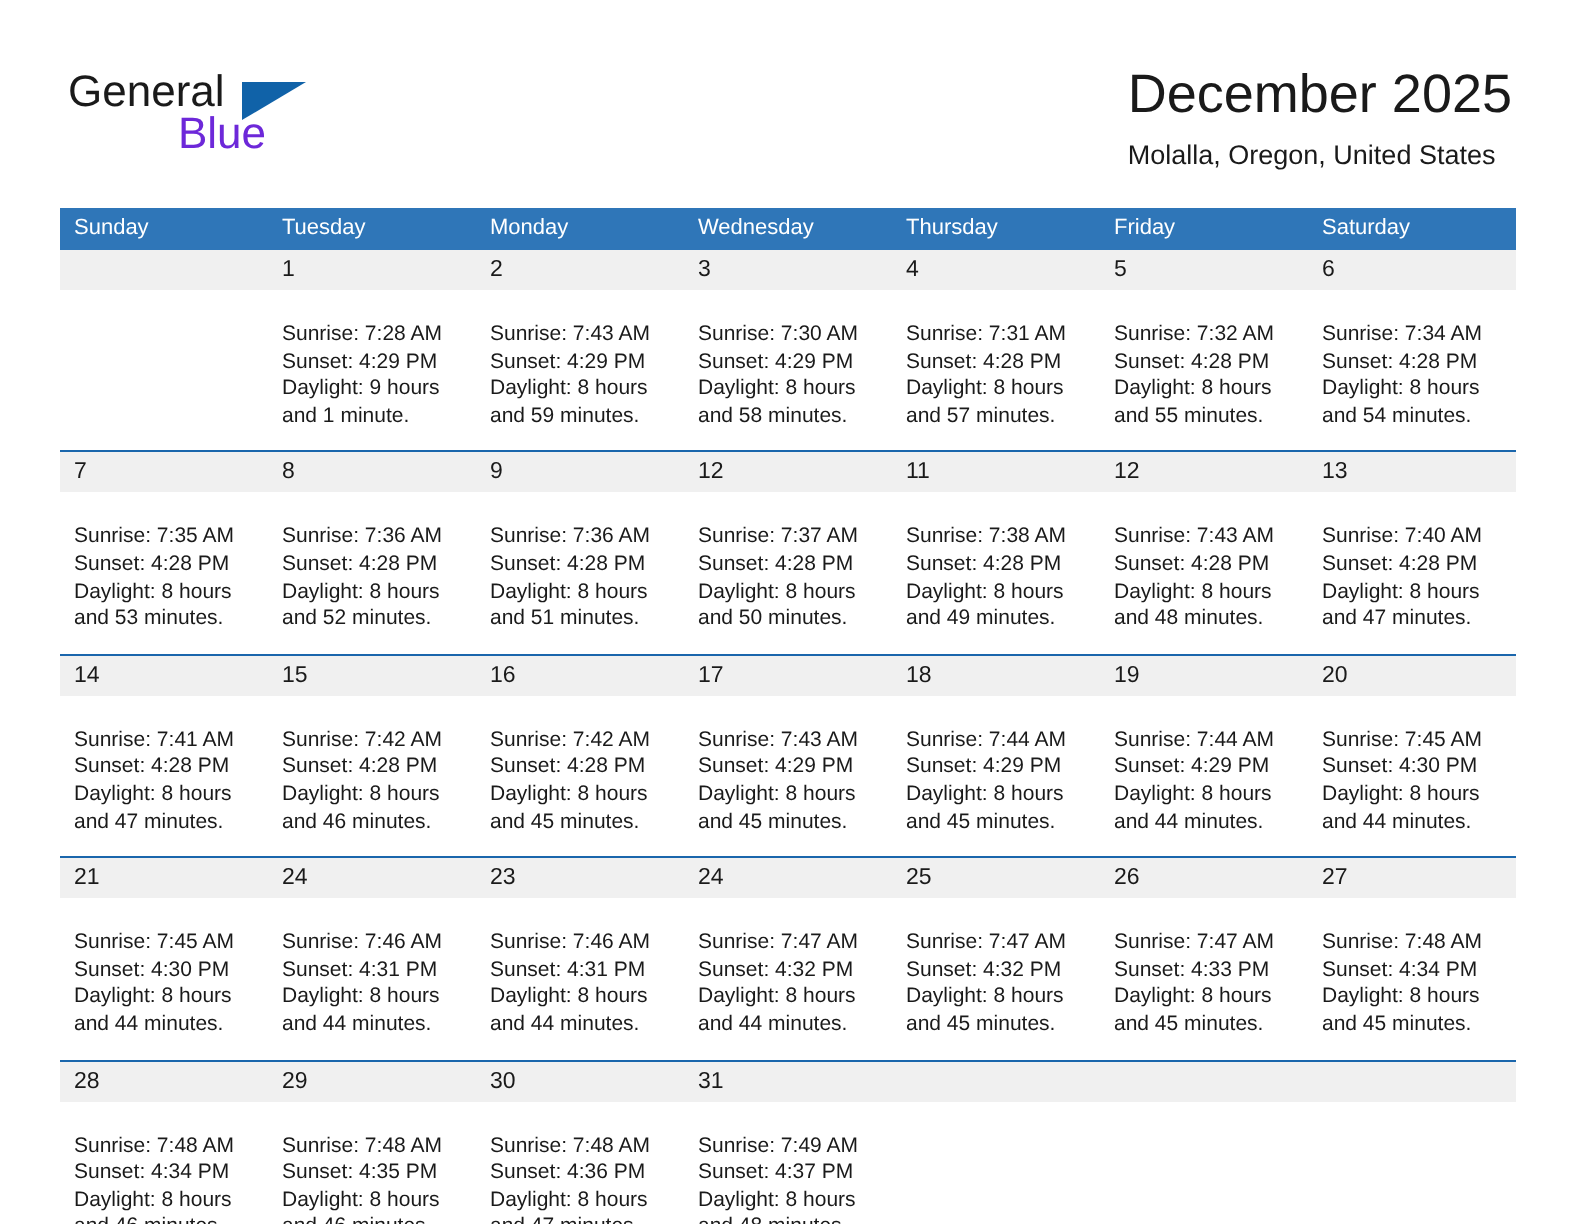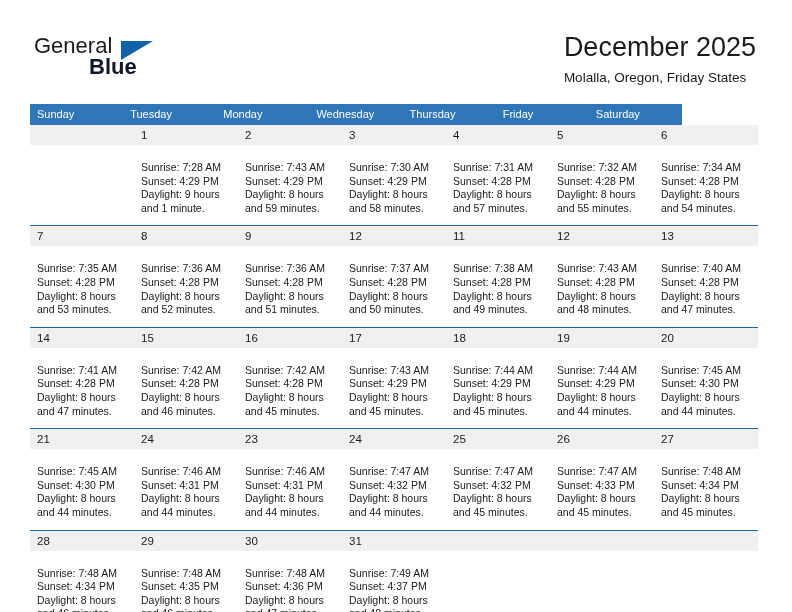--- a/index.html
+++ b/index.html
@@ -50,9 +50,8 @@
     left: 55px;
     top: 21px;
     font-size: 22px;
-    color: #0f172a;
+    color: #6d28d9;
     line-height: 26px;
-    font-weight: bold;
   }
   .brand-flag {
     position: absolute;

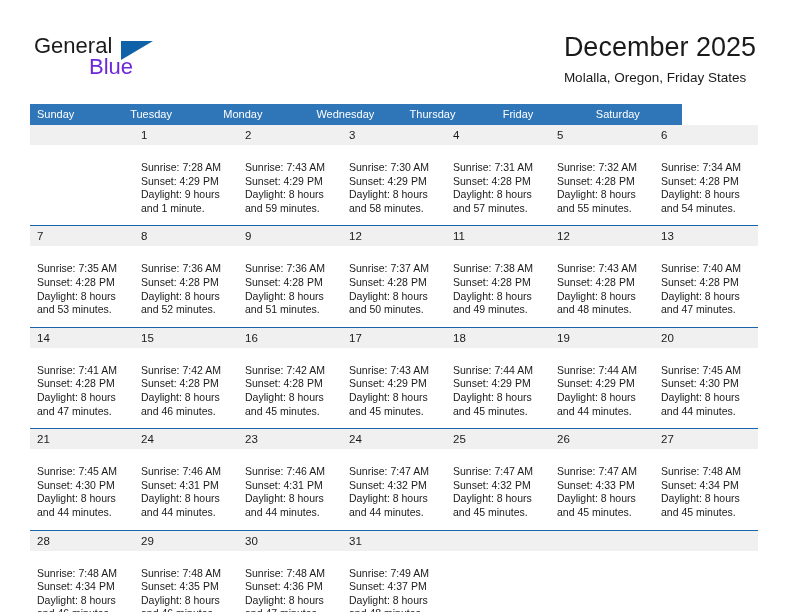--- a/index.html
+++ b/index.html
@@ -169,7 +169,7 @@
 
     <div class="title-block">
       <div class="cal-title">December 2025</div>
-      <div class="cal-subtitle">Molalla, Oregon, Friday States</div>
+      <div class="cal-subtitle">Molalla, Oregon, United States</div>
     </div>
 
   </div>

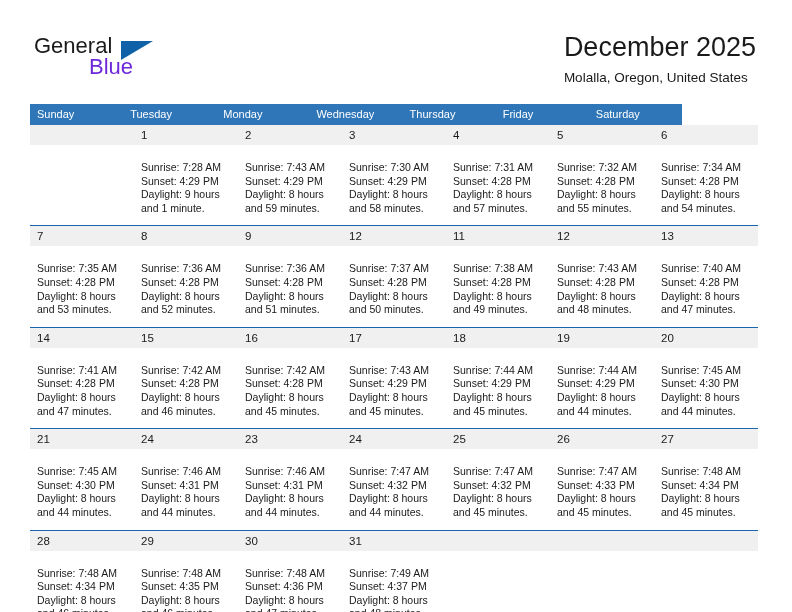--- a/index.html
+++ b/index.html
@@ -93,7 +93,7 @@
 
   .weekday-row {
     display: flex;
-    width: 652px;
+    width: 728px;
     height: 21px;
     background: #2f76b8;
   }

